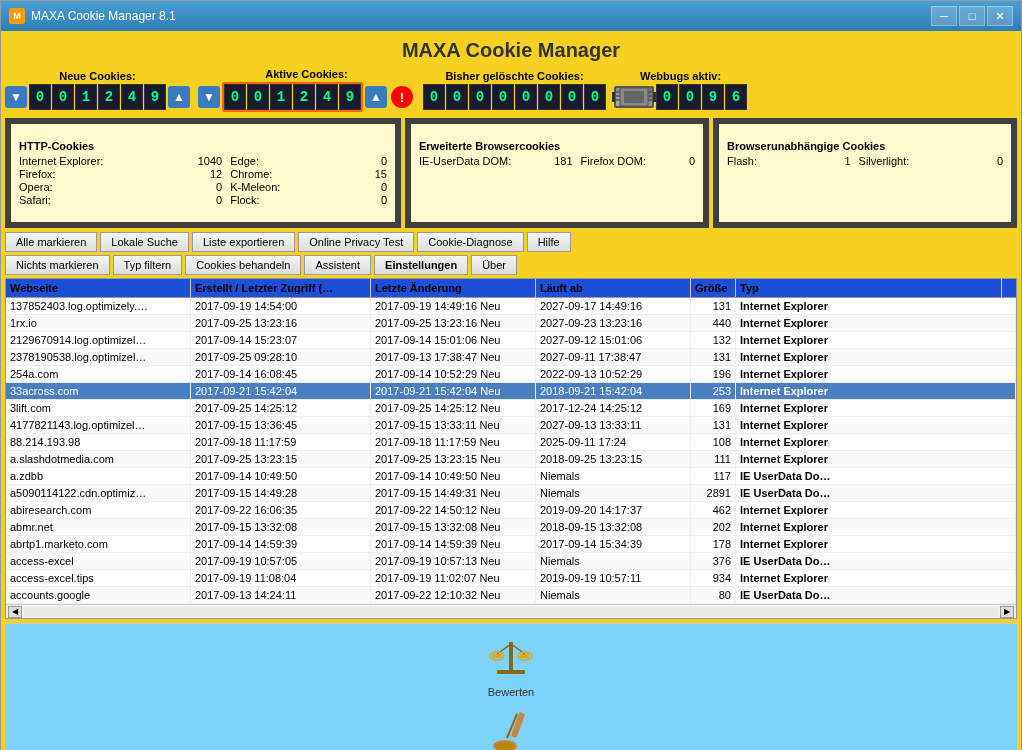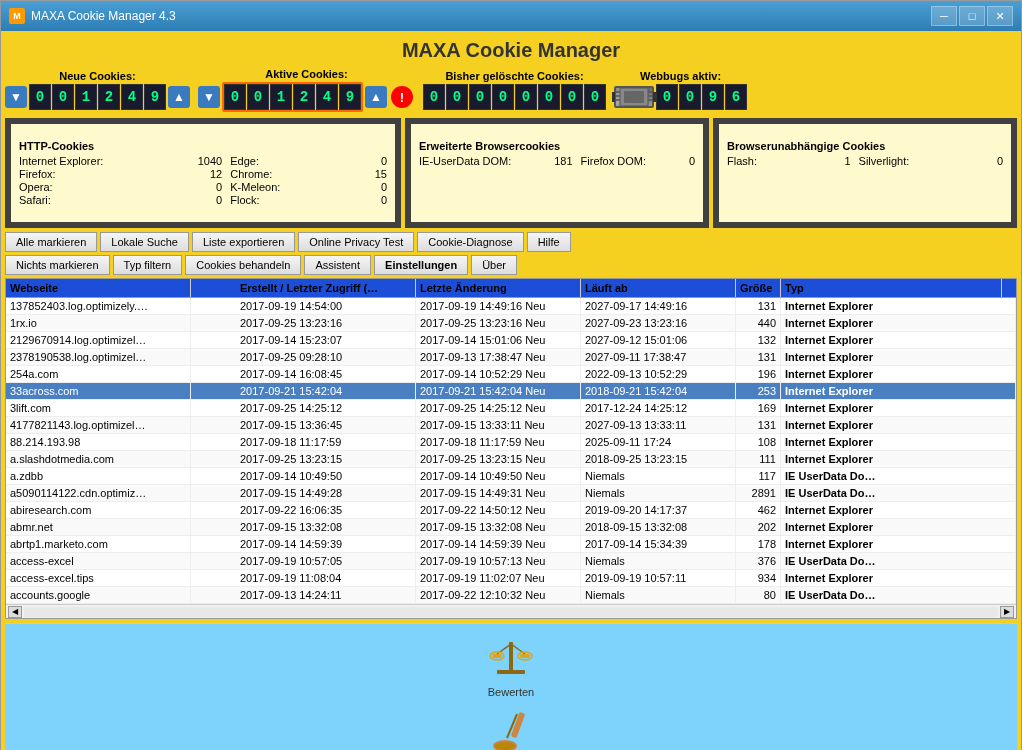--- a/index.html
+++ b/index.html
@@ -334,7 +334,7 @@
   <div class="titlebar">
     <div class="titlebar-left">
       <div class="titlebar-icon">M</div>
-      <span class="titlebar-title">MAXA Cookie Manager 4.3</span>
+      <span class="titlebar-title">MAXA Cookie Manager 8.1</span>
     </div>
     <div class="titlebar-buttons">
       <button class="titlebar-btn">─</button>

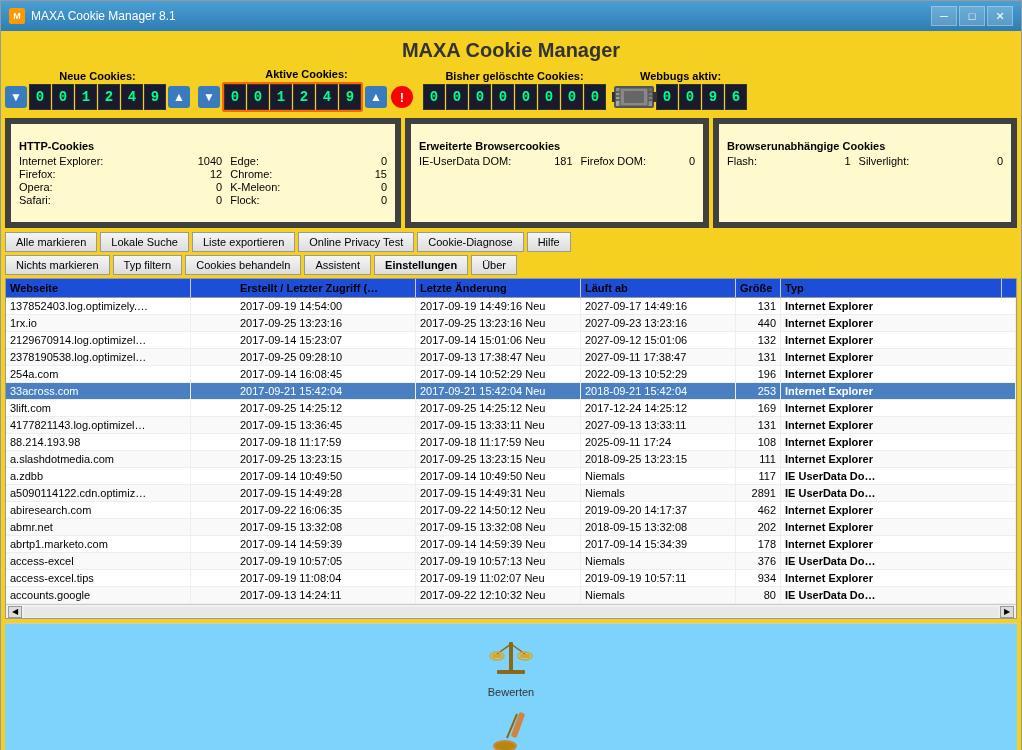--- a/index.html
+++ b/index.html
@@ -210,7 +210,7 @@
       cursor: pointer;
     }
     .col-website { width: 185px; }
-    .col-created { width: 180px; margin-left: 45px; }
+    .col-created { width: 180px; }
     .col-modified { width: 165px; }
     .col-expires { width: 155px; }
     .col-size { width: 45px; }

